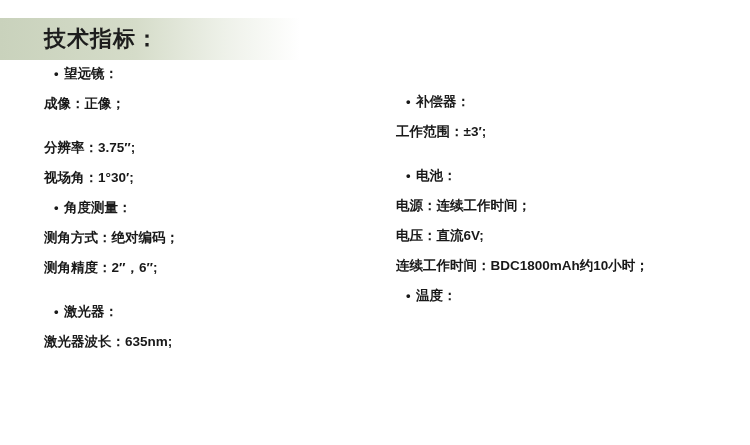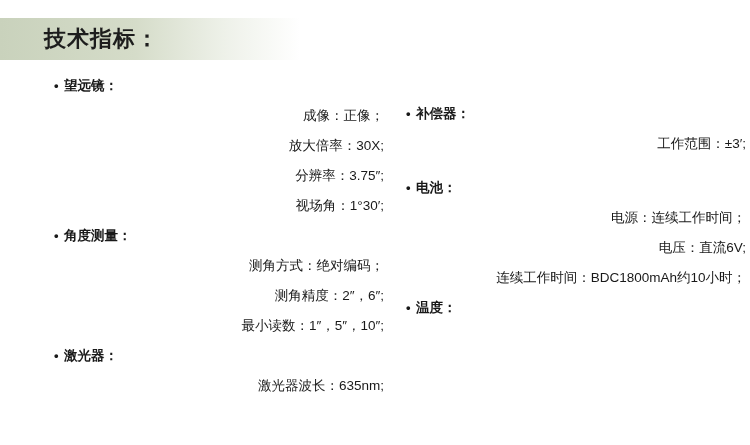--- a/index.html
+++ b/index.html
@@ -48,7 +48,7 @@
   }
   .col {
     position: absolute;
-    top: 12px;
+    top: 0;
   }
   .col-left {
     left: 44px;

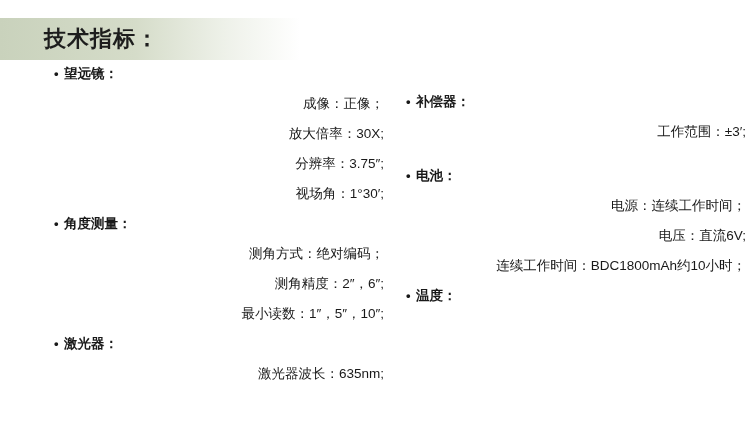--- a/index.html
+++ b/index.html
@@ -70,8 +70,7 @@
     padding-left: 10px;
   }
   .line.item {
-    font-weight: normal;
-    text-align: right;
+    font-weight: bold;
   }
   .bullet {
     display: inline-block;

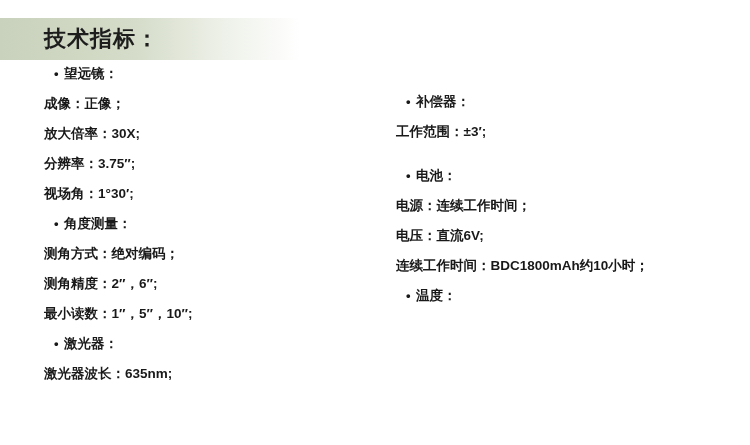--- a/index.html
+++ b/index.html
@@ -94,7 +94,6 @@
         <div style="height: 14px;"></div>
         <div class="line item"><span>成像：正像；</span></div>
         <div style="height: 14px;"></div>
-        <div class="line item"><span>放大倍率：30X;</span></div>
         <div style="height: 14px;"></div>
         <div class="line item"><span>分辨率：3.75″;</span></div>
         <div style="height: 14px;"></div>

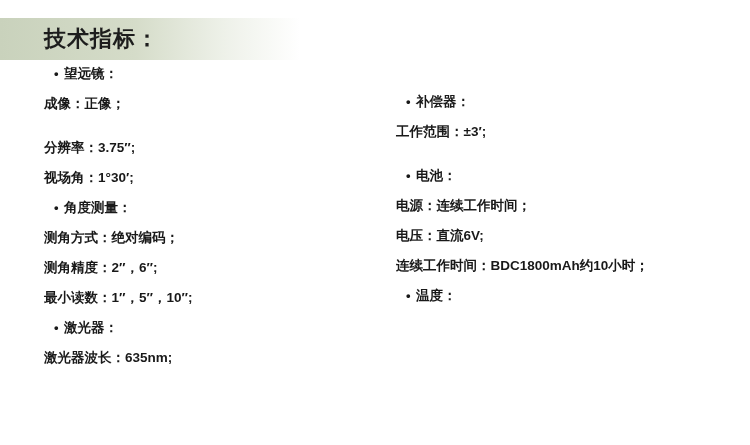--- a/index.html
+++ b/index.html
@@ -105,7 +105,6 @@
         <div style="height: 14px;"></div>
         <div class="line item"><span>测角精度：2″，6″;</span></div>
         <div style="height: 14px;"></div>
-        <div class="line item"><span>最小读数：1″，5″，10″;</span></div>
         <div style="height: 14px;"></div>
         <div class="line heading"><span class="bullet">•</span><span>激光器：</span></div>
         <div style="height: 14px;"></div>

